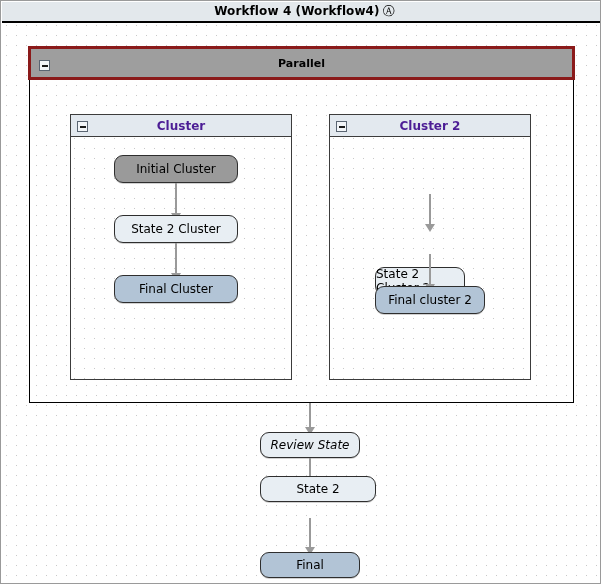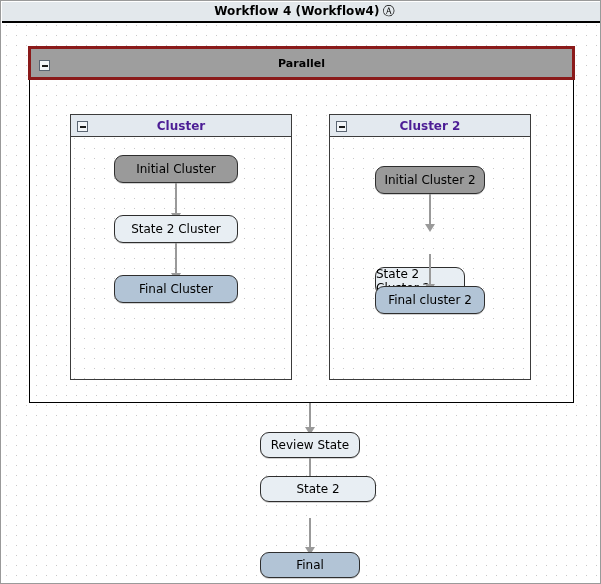--- a/index.html
+++ b/index.html
@@ -237,9 +237,6 @@
         <span class="cluster-header-label">Cluster 2</span>
       </div>
 
-      <div class="node node-initial" style="left:45px; top:51px; width:110px; height:28px;">
-        <span>Initial Cluster 2</span>
-      </div>
 
       <div class="edge" style="left:99px; top:79px; height:36px;"></div>
       <div class="arrowhead" style="left:95px; top:109px;"></div>

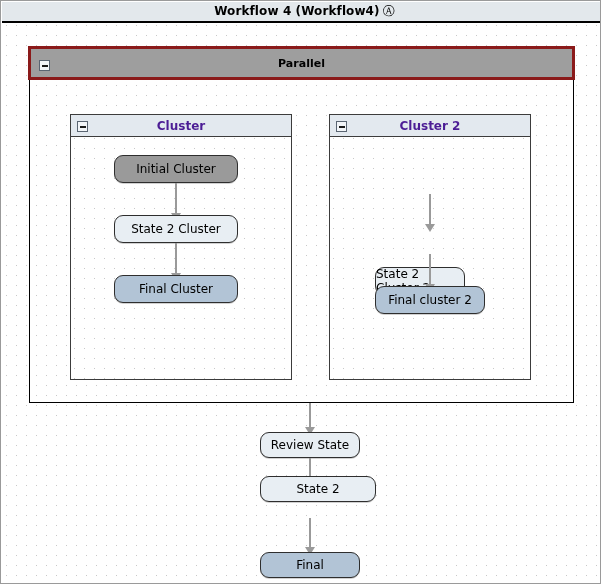--- a/index.html
+++ b/index.html
@@ -256,7 +256,7 @@
     <div class="edge" style="left:307px; top:379px; height:32px;"></div>
     <div class="arrowhead" style="left:303px; top:403px;"></div>
 
-    <div class="node node-state" style="left:258px; top:408px; width:100px; height:26px;">
+    <div class="node node-state" style="left:258px; top:408px; width:100px; height:26px;font-style:italic;">
       <span>Review State</span>
     </div>
 

